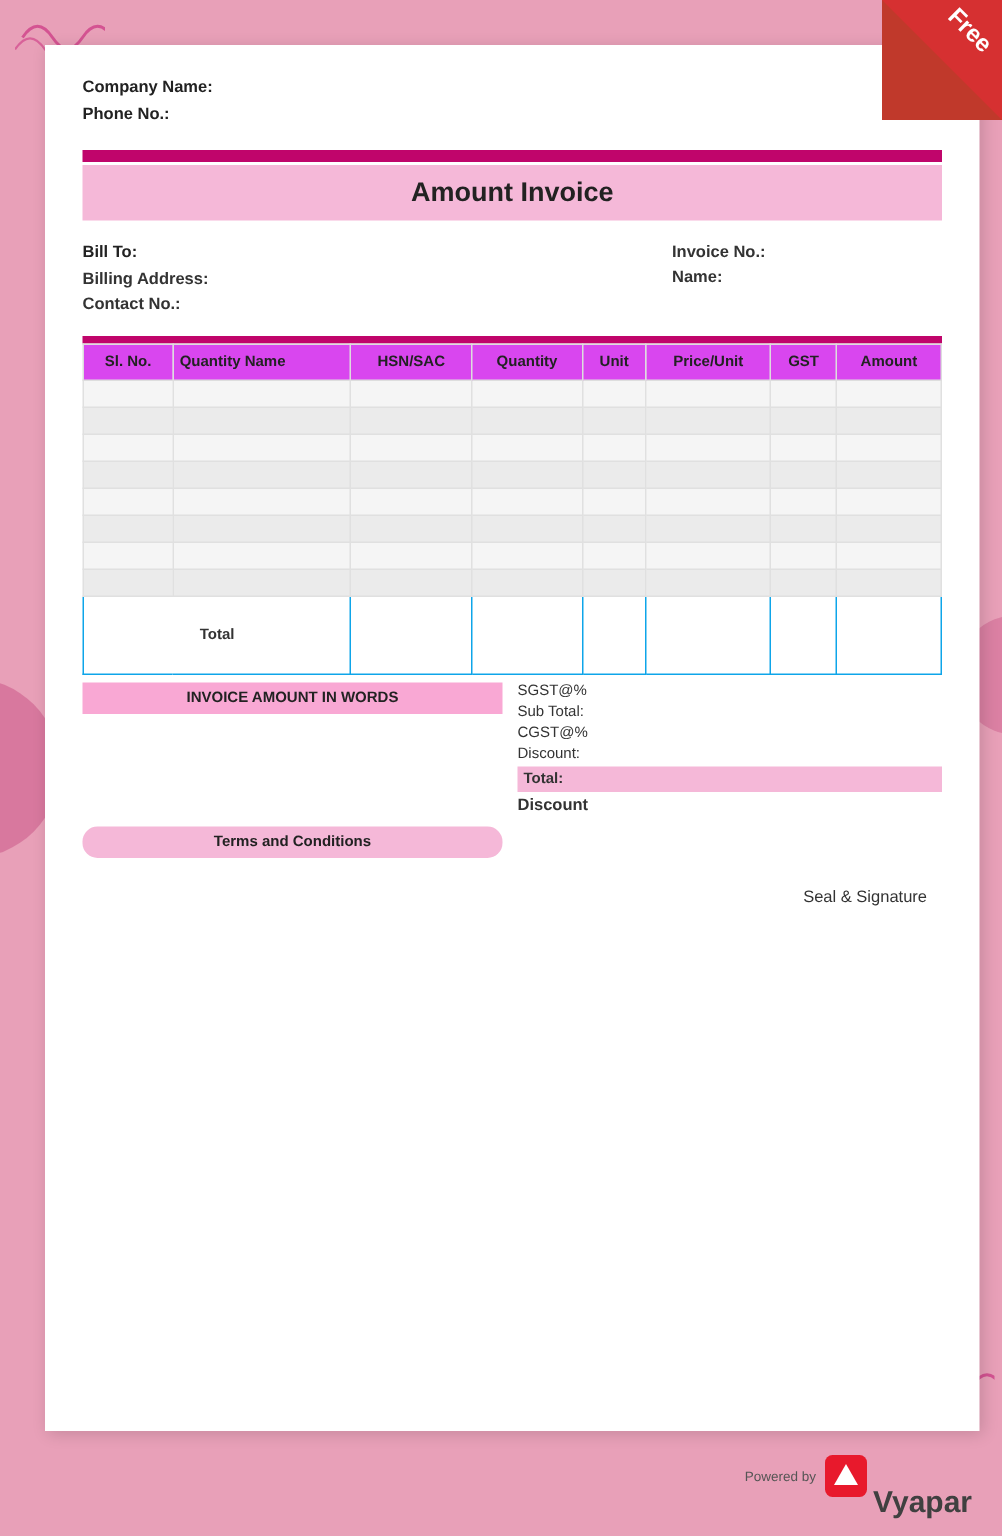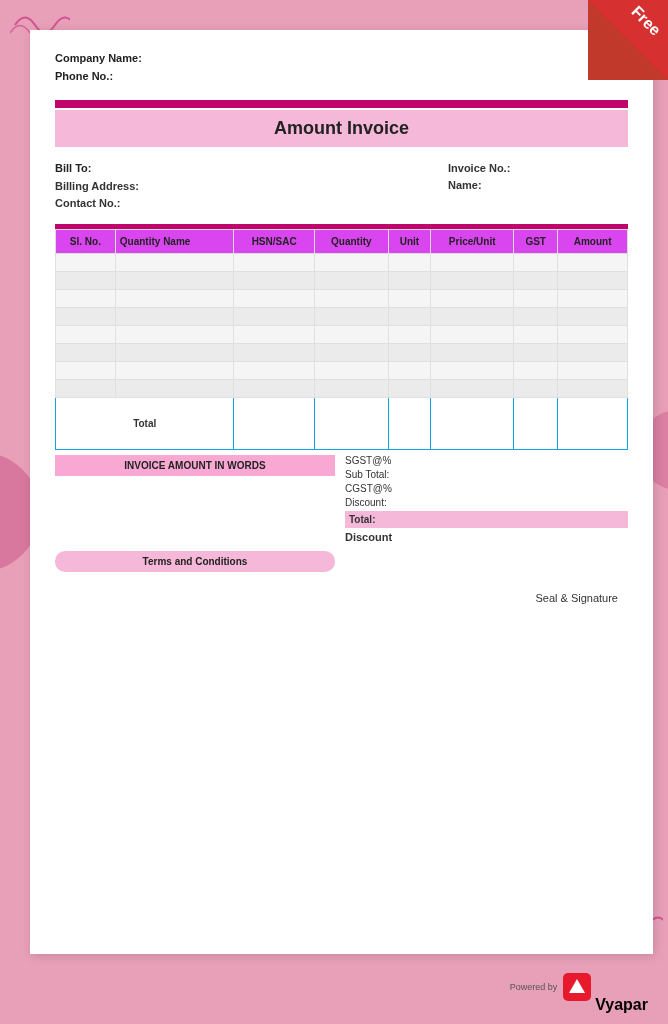--- a/index.html
+++ b/index.html
@@ -239,9 +239,9 @@
       height: 28px;
     }
     .vyapar-text {
-      font-size: 16px;
-      font-weight: bold;
-      color: #000000;
+      font-size: 20px;
+      font-weight: bold;
+      color: #404040;
       margin-top: 37px;
     }
 

